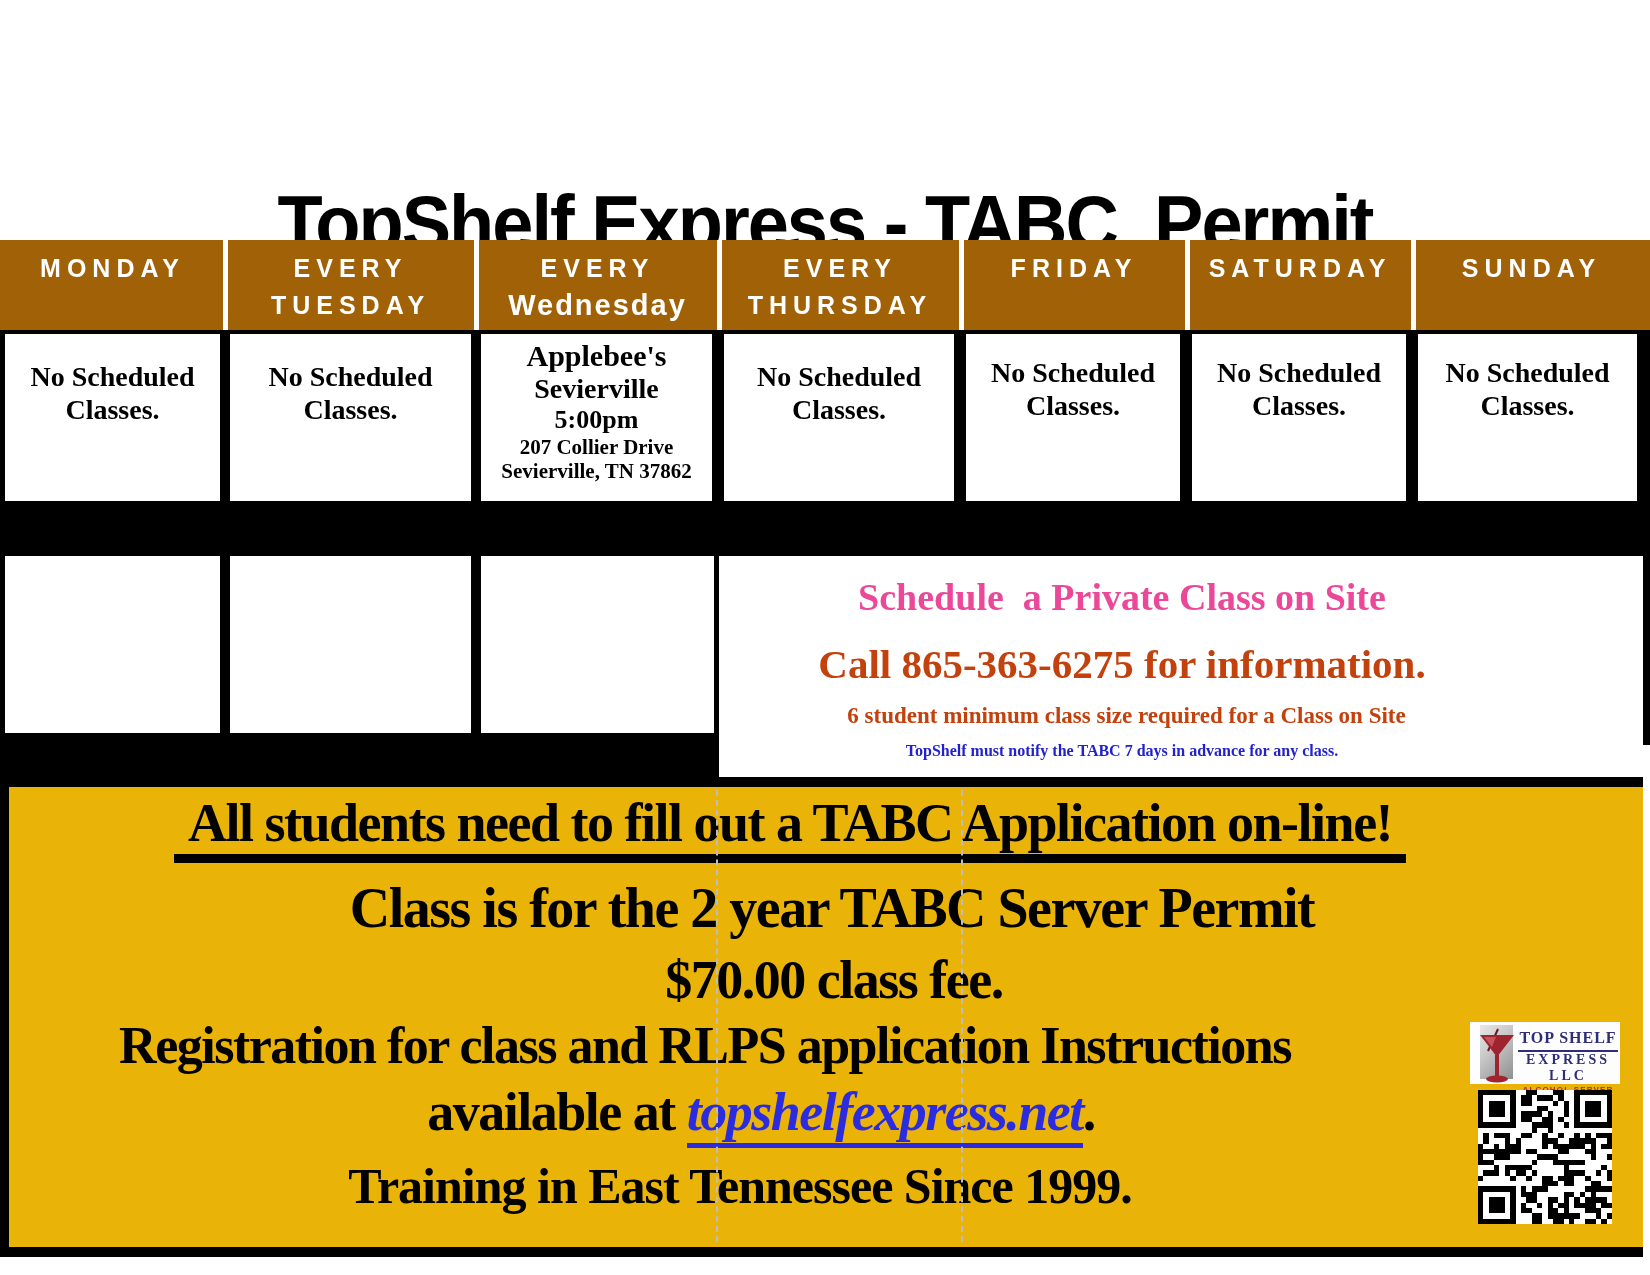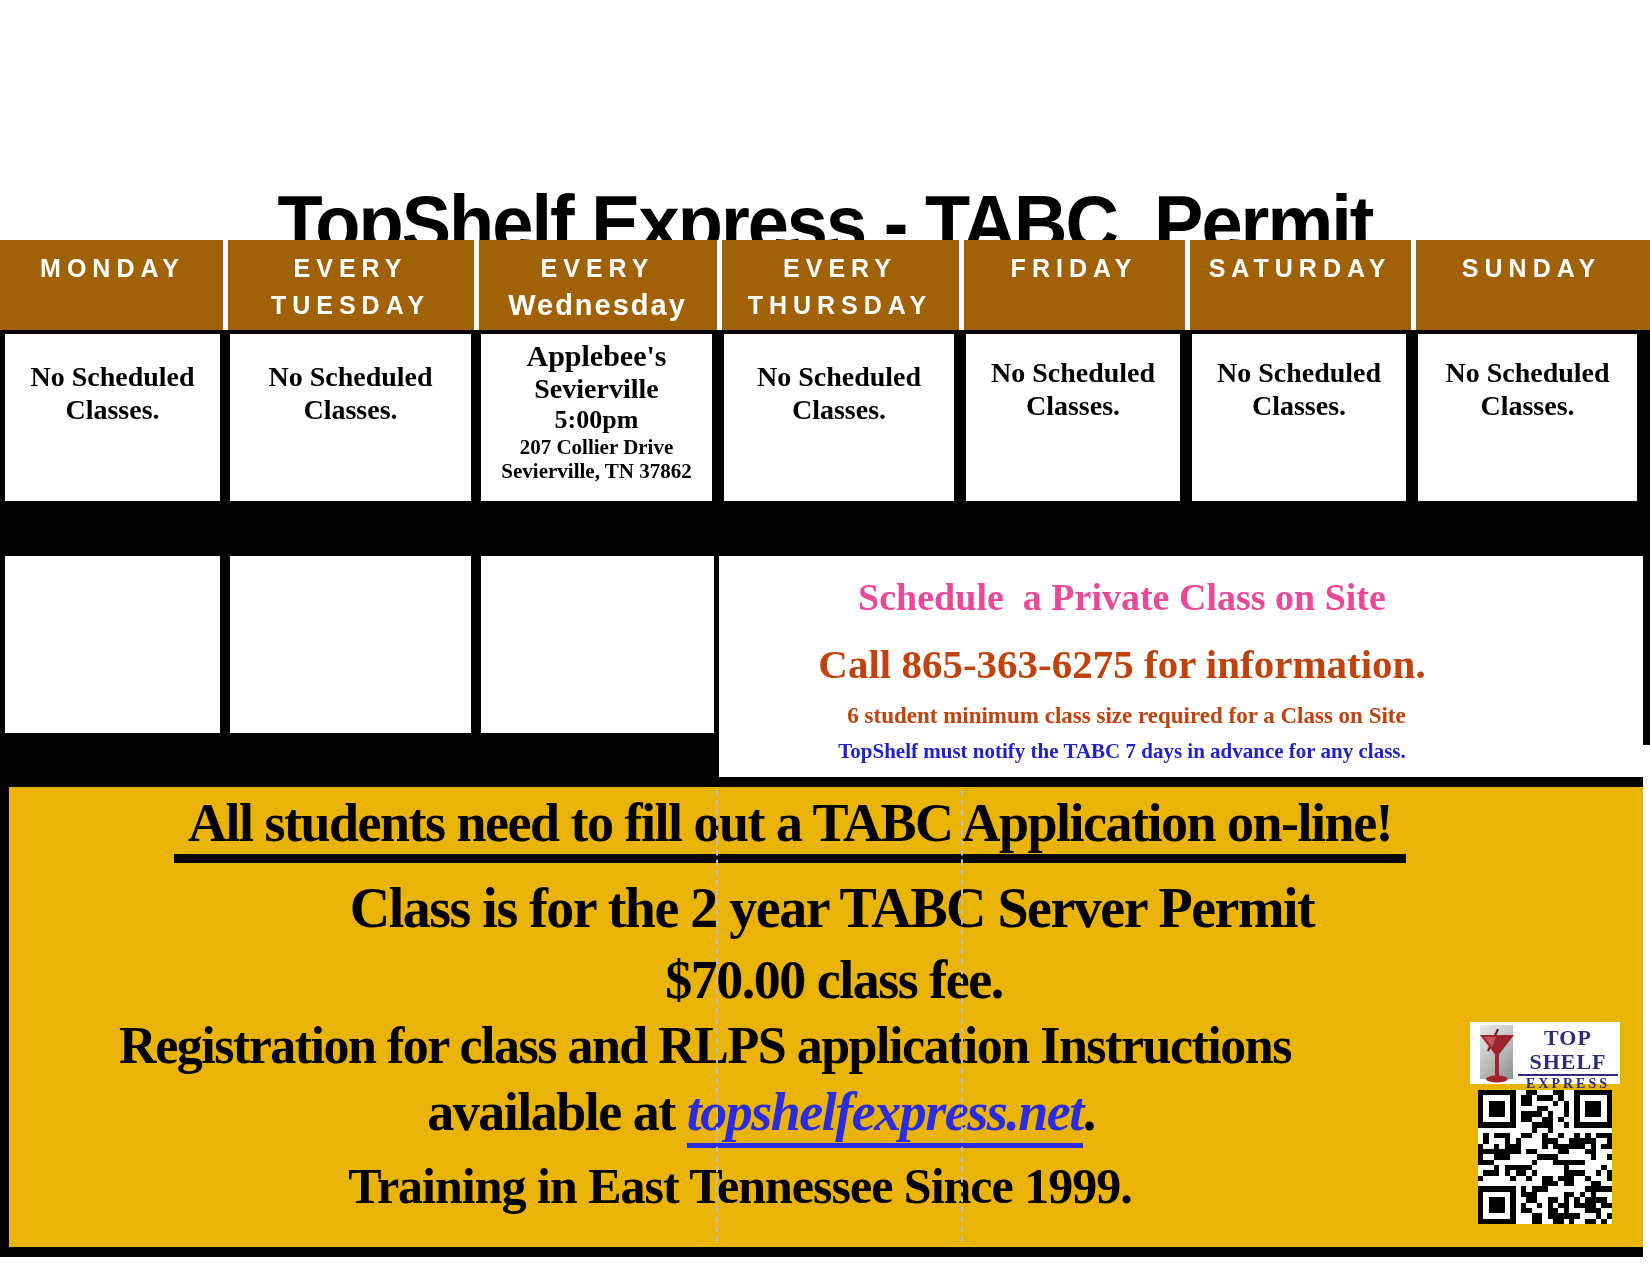--- a/index.html
+++ b/index.html
@@ -55,7 +55,7 @@
   .p1{font-size:38px;line-height:48px;font-weight:700;white-space:pre;margin-bottom:18px;}
   .p2{font-size:41px;line-height:50px;font-weight:700;margin-bottom:13px;}
   .p3{font-size:23px;line-height:28px;font-weight:700;margin-bottom:7px;}
-  .p4{font-size:21px;line-height:28px;font-weight:700;}
+  .p4{font-size:16px;line-height:28px;font-weight:700;}
 
   
   .bbox{position:absolute;top:787px;left:0;width:1643px;height:470px;background:#eab308;

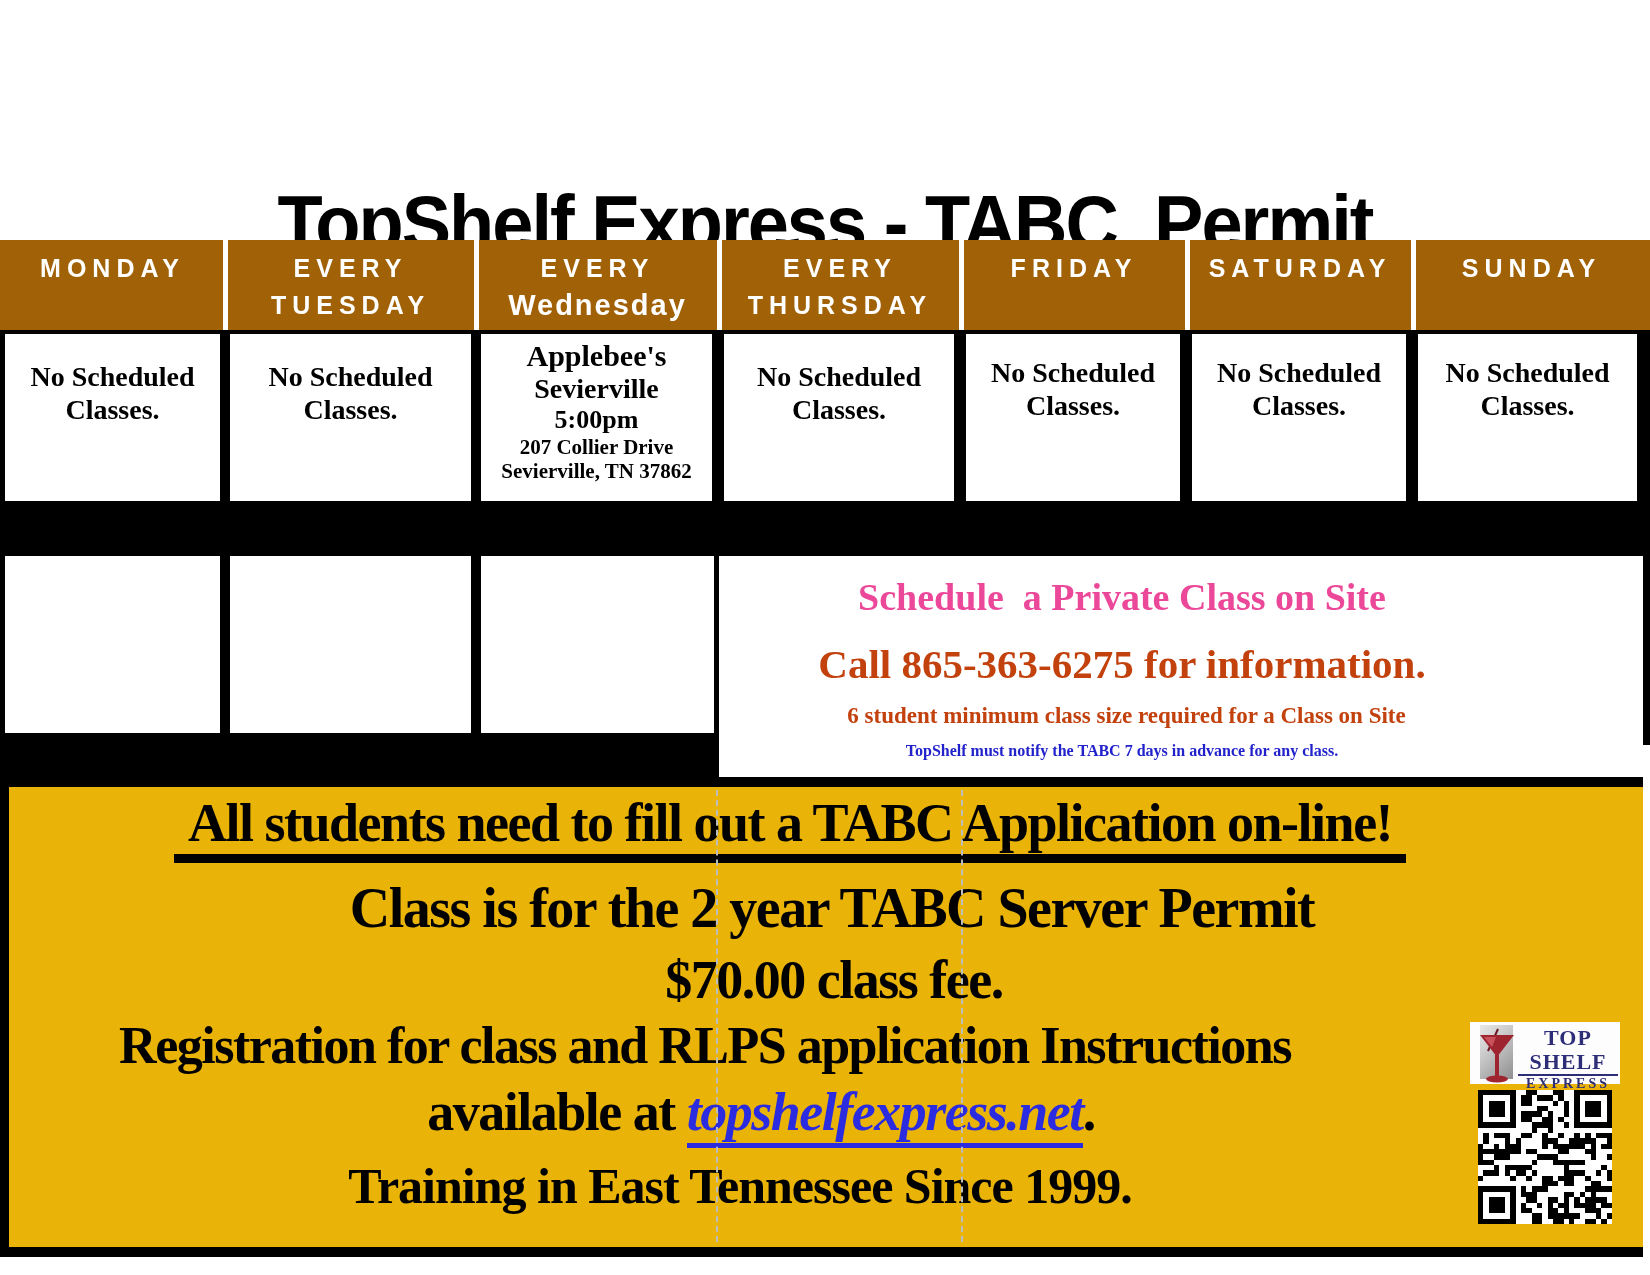--- a/index.html
+++ b/index.html
@@ -80,7 +80,7 @@
              background:linear-gradient(135deg,#e8e8e8 0%,#c9c9c9 40%,#8f8f8f 100%);}
   .glass-box svg{position:absolute;left:-4px;top:2px;overflow:visible;}
   .logo-text{position:absolute;left:48px;top:4px;width:100px;text-align:center;}
-  .lt1{font-size:22px;line-height:24px;font-weight:700;letter-spacing:1px;color:#2d2d78;
+  .lt1{font-size:16px;line-height:24px;font-weight:700;letter-spacing:1px;color:#2d2d78;
        border-bottom:2px solid #2d2d78;display:inline-block;padding:0 1px;}
   .lt2{font-size:14px;line-height:16px;font-weight:700;letter-spacing:3px;color:#2d2d78;}
   .lt3{font-family:"Liberation Sans","DejaVu Sans",sans-serif;font-size:8px;line-height:11px;

